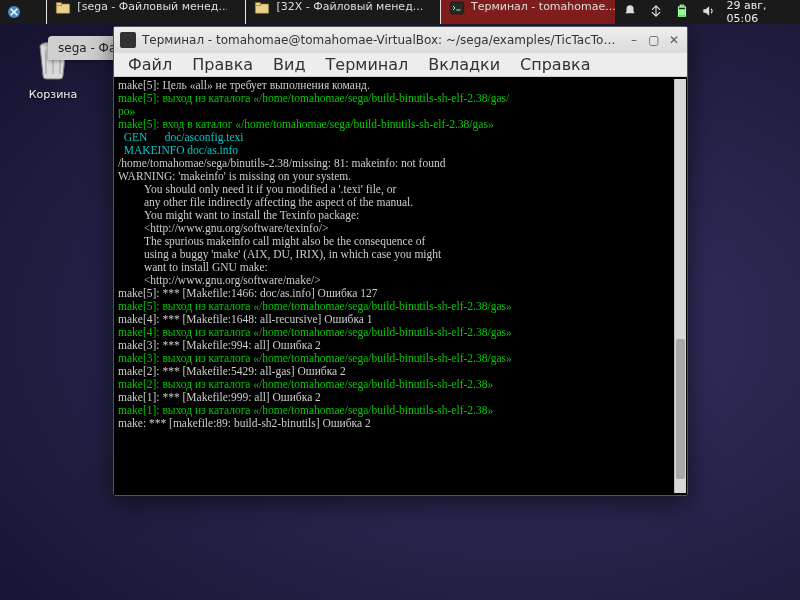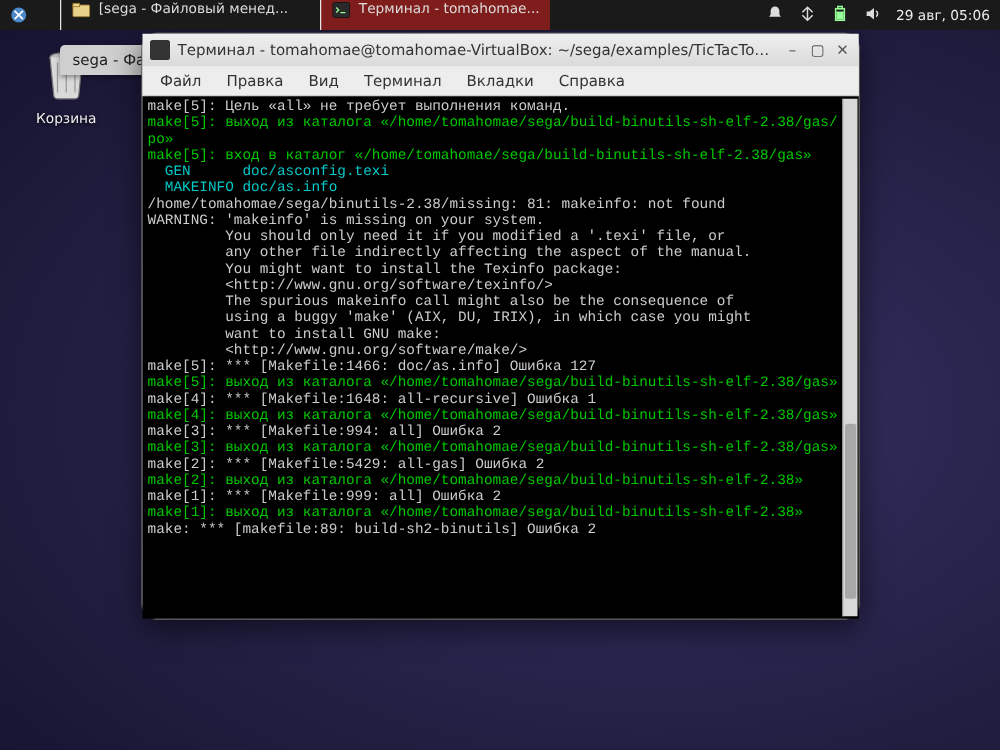--- a/index.html
+++ b/index.html
@@ -92,6 +92,13 @@
         <rect x="2" y="4" width="8" height="4" class="file-ico"></rect>
       </svg>
     <span>[sega - Файловый менед...</span>
+  </div>
+  <div class="tb-item">
+    <svg class="ico" viewBox="0 0 24 24">
+        <rect class="file-ico" x="2" y="6" width="20" height="14" rx="1"></rect>
+        <rect x="2" y="4" width="8" height="4" class="file-ico"></rect>
+      </svg>
+    <span>[32X - Файловый менед...</span>
   </div>
   <div class="tb-item active">
     <svg class="ico" viewBox="0 0 24 24">

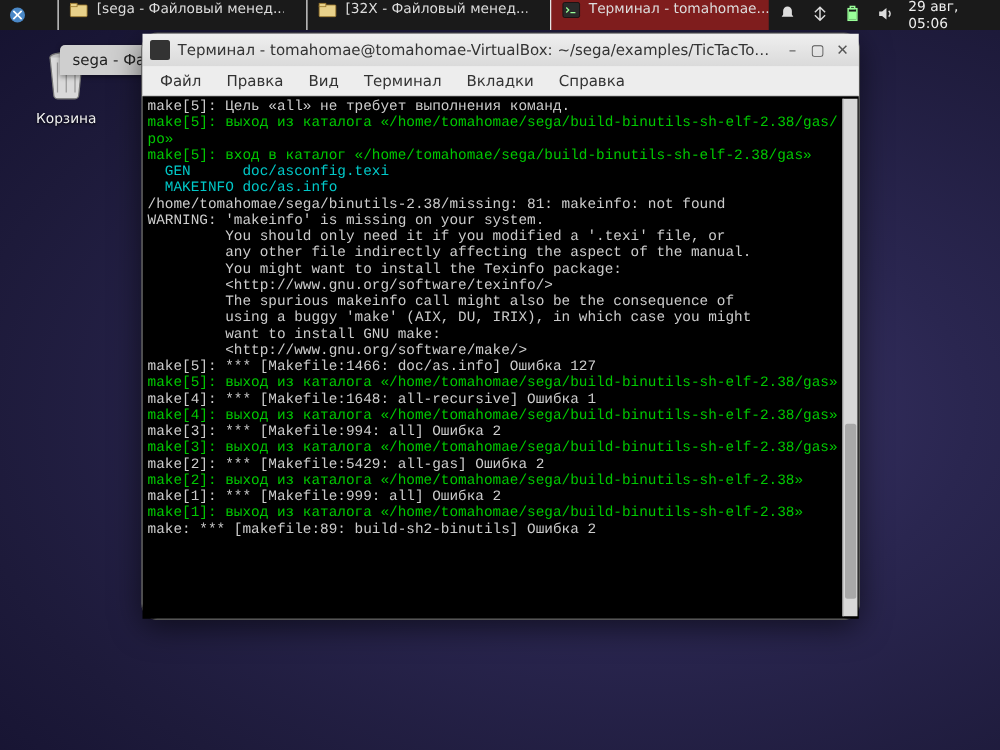--- a/index.html
+++ b/index.html
@@ -46,7 +46,7 @@
   
   .termwin{
     position:absolute; top:26px; left:113px; width:575px; height:470px;
-    background:#e8e8e8; border:1px solid #555; border-radius:13px;
+    background:#e8e8e8; border:1px solid #555; border-radius:3px;
     box-shadow:0 6px 24px rgba(0,0,0,.55); z-index:3;
     display:flex; flex-direction:column; color:#222;
   }

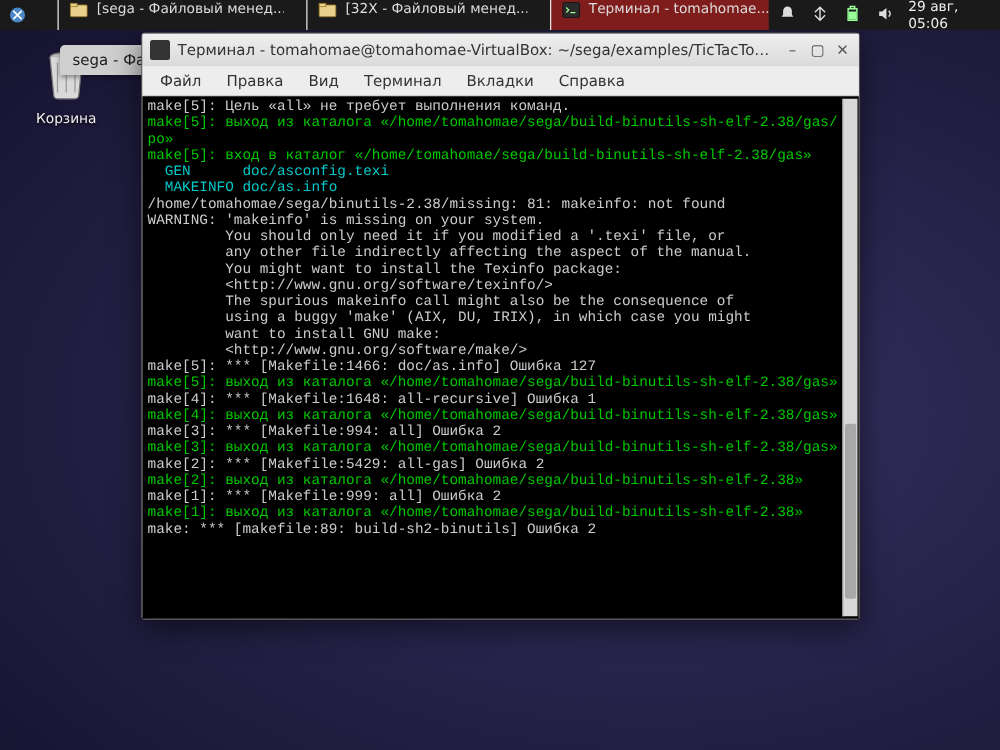--- a/index.html
+++ b/index.html
@@ -59,7 +59,7 @@
   .winbtn{width:14px;height:14px;display:flex;align-items:center;justify-content:center;color:#555;cursor:pointer;font-size:12px;}
   .menubar{
     height:24px; background:#ededed; display:flex; align-items:center;
-    padding:0 6px; gap:4px; font-size:12px; color:#333; border-bottom:1px solid #cfcfcf;
+    padding:0 6px; gap:4px; font-size:16px; color:#333; border-bottom:1px solid #cfcfcf;
   }
   .menubar span{padding:2px 8px;cursor:pointer;}
   .term-body{

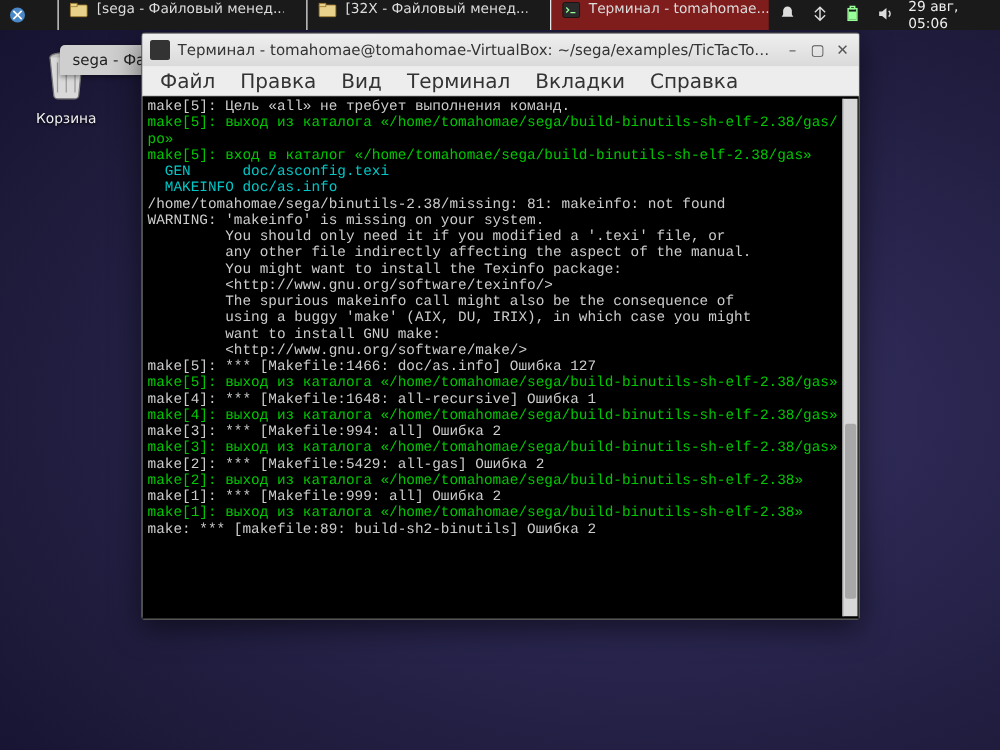--- a/index.html
+++ b/index.html
@@ -64,7 +64,7 @@
   .menubar span{padding:2px 8px;cursor:pointer;}
   .term-body{
     flex:1; background:#000; color:#ccc;
-    font-family:Liberation Mono, monospace;
+    font-family:Liberation Serif, serif;
     font-size:11.5px; line-height:13px; padding:2px 4px;
     white-space:pre-wrap; overflow:hidden;
   }

